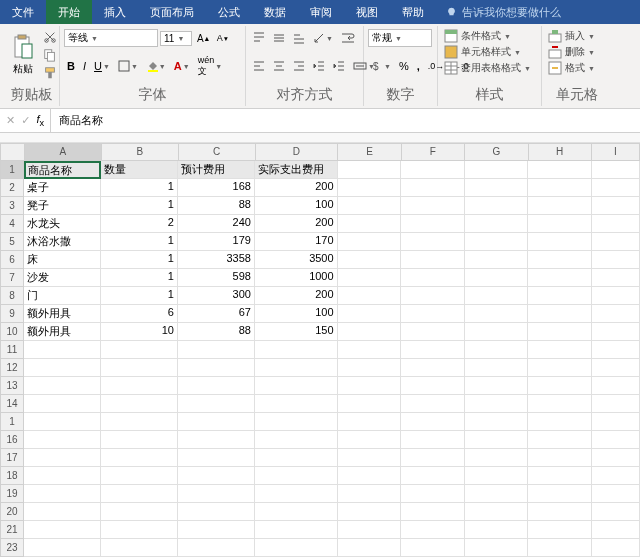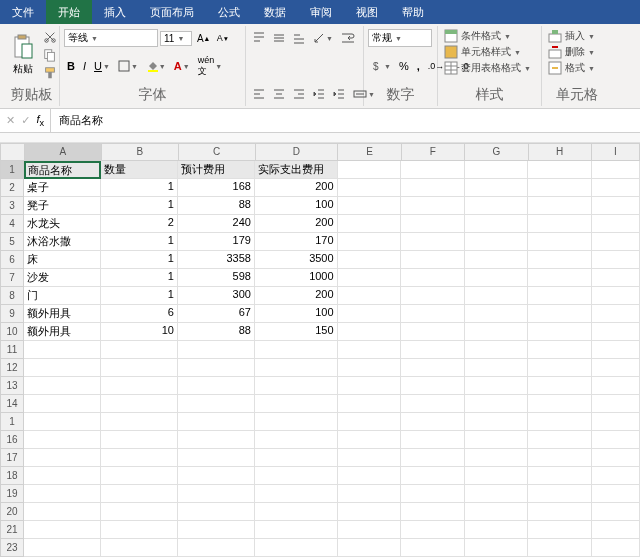--- a/index.html
+++ b/index.html
@@ -50,6 +50,12 @@
   <div class="tab">审阅</div>
   <div class="tab">视图</div>
   <div class="tab">帮助</div>
+  <div class="search-area">
+    <svg width="11" height="11" viewBox="0 0 16 16">
+        <path fill="#bfd5ee" d="M8 1a5 5 0 0 0-3 9v2h6v-2a5 5 0 0 0-3-9z"></path>
+      </svg>
+    <span>告诉我你想要做什么</span>
+  </div>
 </div>
 
 <div class="ribbon">

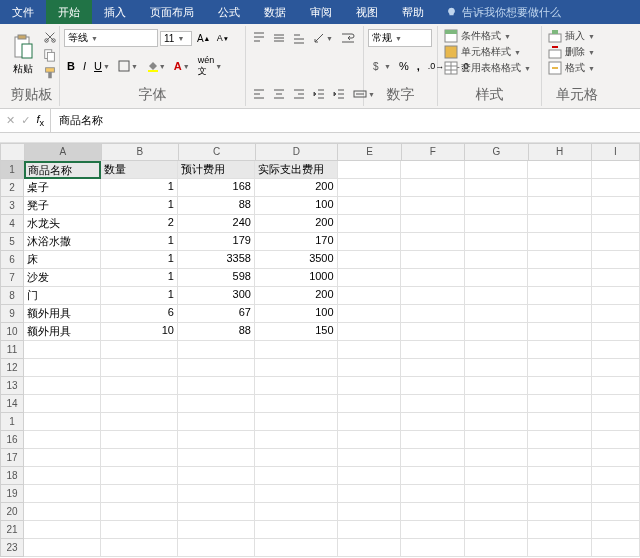--- a/index.html
+++ b/index.html
@@ -207,6 +207,7 @@
           <span class="dd">▼</span>
         </div>
     </div>
+    <div class="ribbon-group-label">对齐方式</div>
   </div>
 
   <div class="ribbon-group" style="width:74px">

